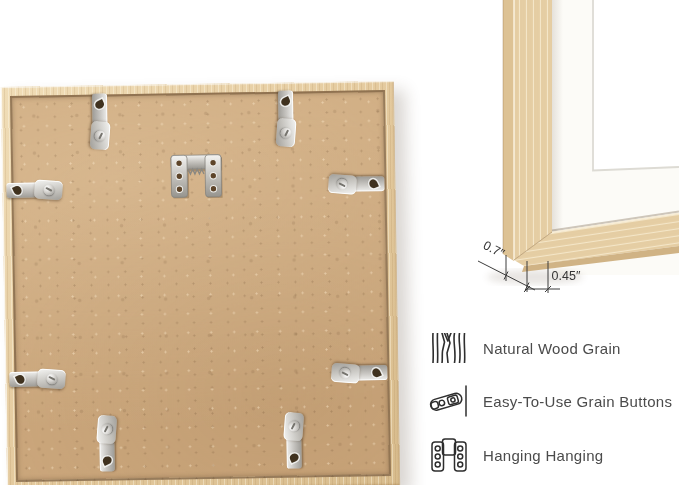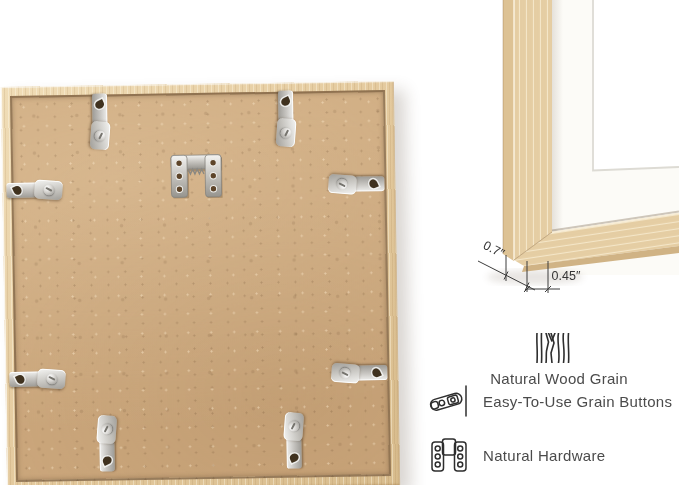--- a/index.html
+++ b/index.html
@@ -206,7 +206,7 @@
 
   <div class="features">
 
-    <div class="feat-row" style="top:4px;flex-direction:column;">
+    <div class="feat-row" style="top:4px;">
       <span class="feat-icon">
         <svg width="37" height="30" viewBox="0 0 37 30" fill="none" stroke="#2e2e2e" stroke-width="1.6" stroke-linecap="round" stroke-linejoin="round">
           <path d="M2,0 C1.4,9 2.8,18 2,30"></path>

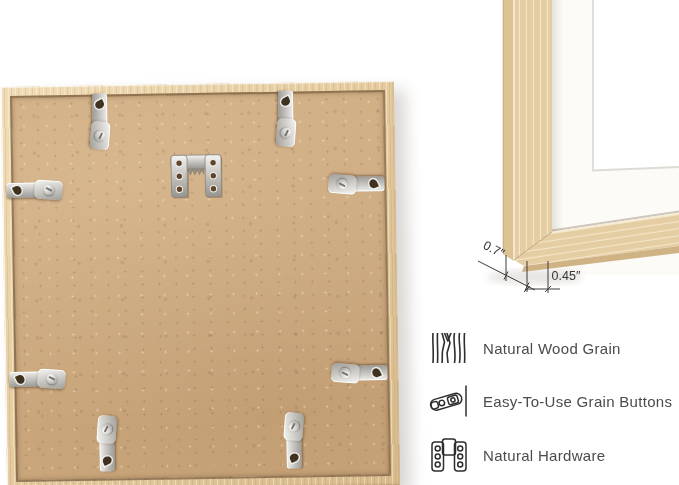--- a/index.html
+++ b/index.html
@@ -252,7 +252,7 @@
             <circle cx="30.2" cy="27.5" r="2.5"></circle>
         </svg>
       </span>
-      <span class="feat-label">Natural Hardware</span>
+      <span class="feat-label">Hanging Hanging</span>
     </div>
 
   </div>

